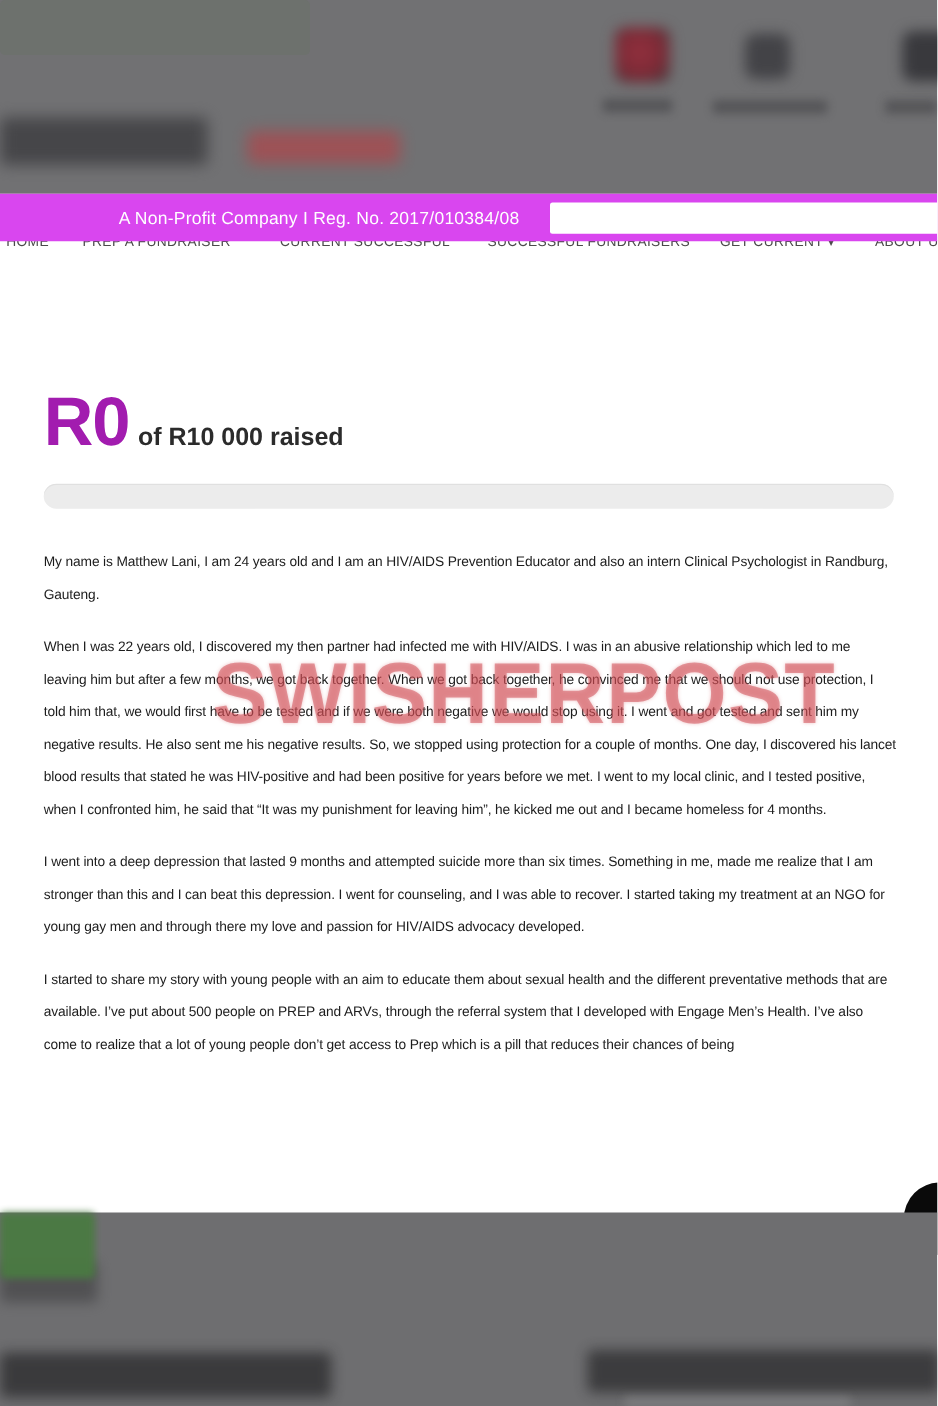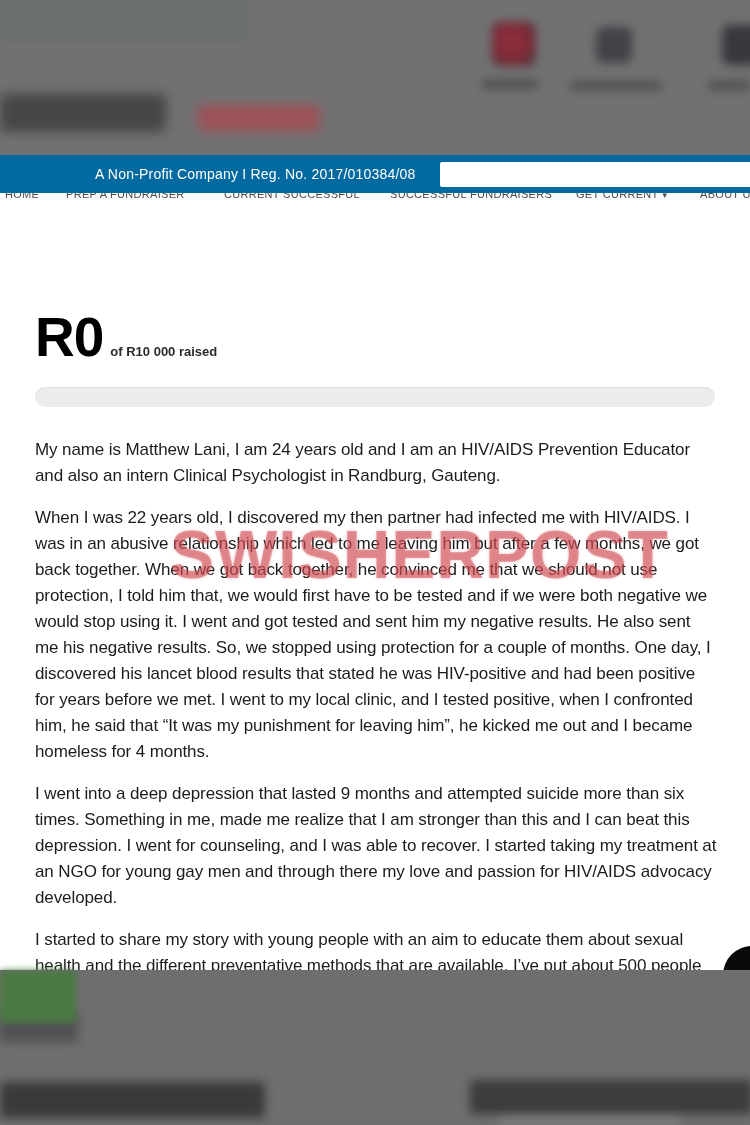--- a/index.html
+++ b/index.html
@@ -135,7 +135,7 @@
     <div class="logo-red-blur"></div>
   </div>
 
-  <div class="banner" style="background:#0369a1;">
+  <div class="banner" style="background:#d946ef;">
     <span class="banner-text">A Non-Profit Company I Reg. No. 2017/010384/08</span>
     <div class="banner-input"></div>
   </div>

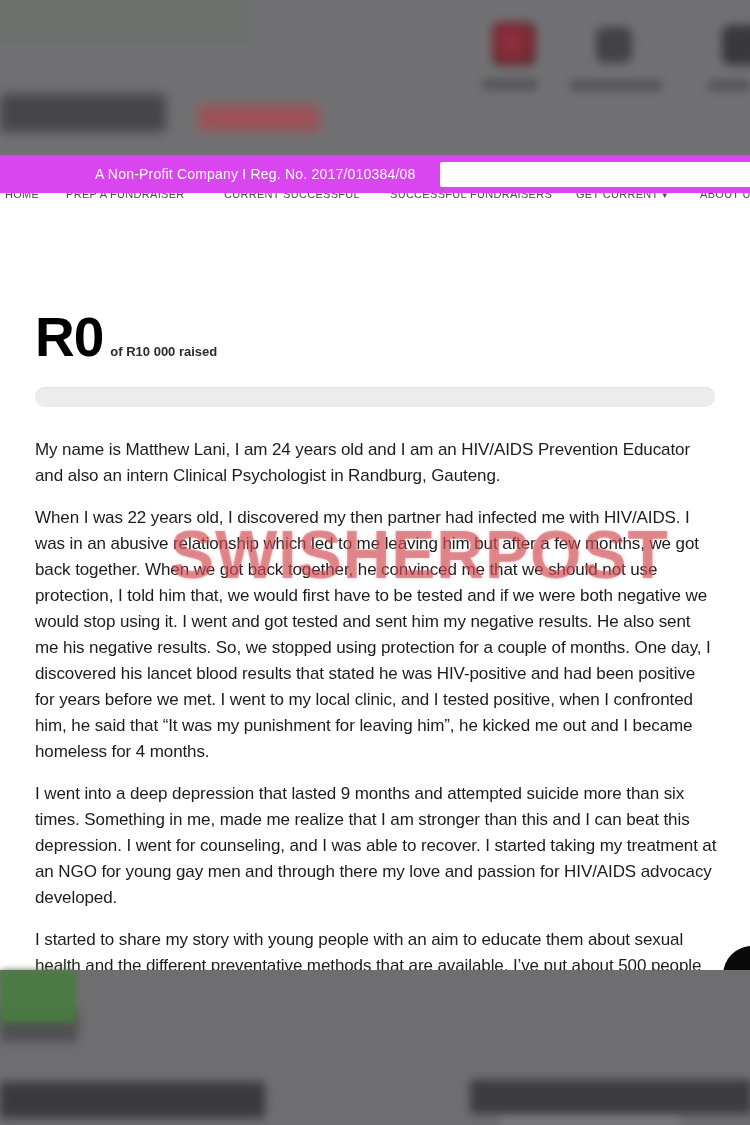--- a/index.html
+++ b/index.html
@@ -51,7 +51,7 @@
   .amount-row{
     position:absolute;left:35px;top:310px;display:flex;align-items:baseline;
   }
-  .amount{font-size:55px;line-height:55px;font-weight:700;color:#000000;letter-spacing:-1px;}
+  .amount{font-size:55px;line-height:55px;font-weight:700;color:#a21caf;letter-spacing:-1px;}
   .amount-caption{font-size:13px;font-weight:700;color:#2b2b2b;margin-left:7px;}
   .progress-track{
     position:absolute;left:35px;top:387px;width:680px;height:20px;

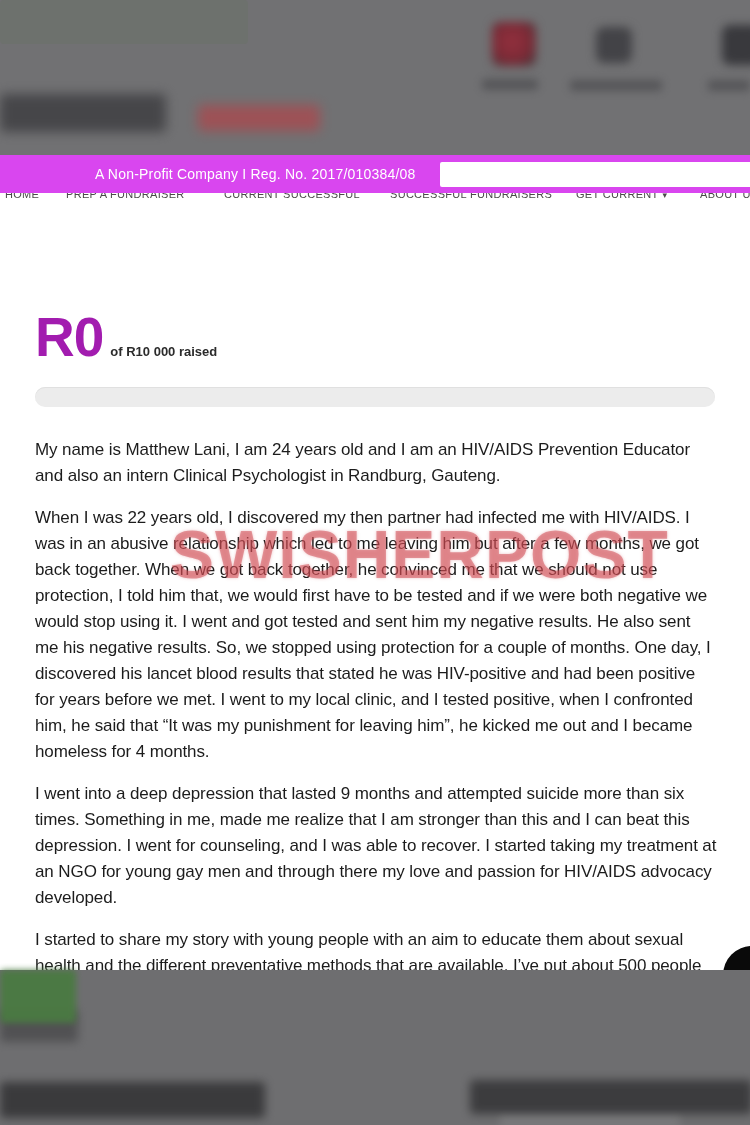--- a/index.html
+++ b/index.html
@@ -52,7 +52,7 @@
     position:absolute;left:35px;top:310px;display:flex;align-items:baseline;
   }
   .amount{font-size:55px;line-height:55px;font-weight:700;color:#a21caf;letter-spacing:-1px;}
-  .amount-caption{font-size:13px;font-weight:700;color:#2b2b2b;margin-left:7px;}
+  .amount-caption{font-size:20px;font-weight:700;color:#2b2b2b;margin-left:7px;}
   .progress-track{
     position:absolute;left:35px;top:387px;width:680px;height:20px;
     background:#ececec;border-radius:10px;box-shadow:inset 0 1px 0 #e0e0e0;

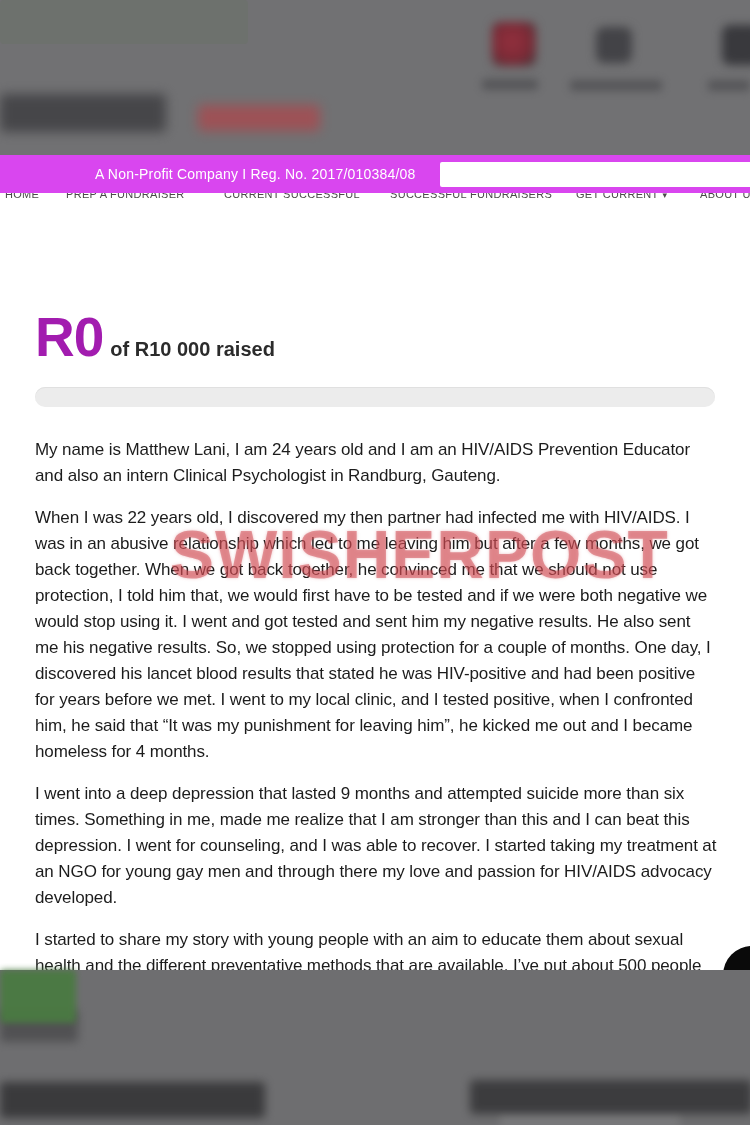--- a/index.html
+++ b/index.html
@@ -61,7 +61,7 @@
 
   .story{
     position:absolute;left:35px;top:437px;width:682px;z-index:1;
-    font-size:17px;line-height:26px;color:#1c1c1c;letter-spacing:-.1px;
+    font-size:11px;line-height:26px;color:#1c1c1c;letter-spacing:-.1px;
   }
   .story p{margin:0 0 16px 0;}
 

